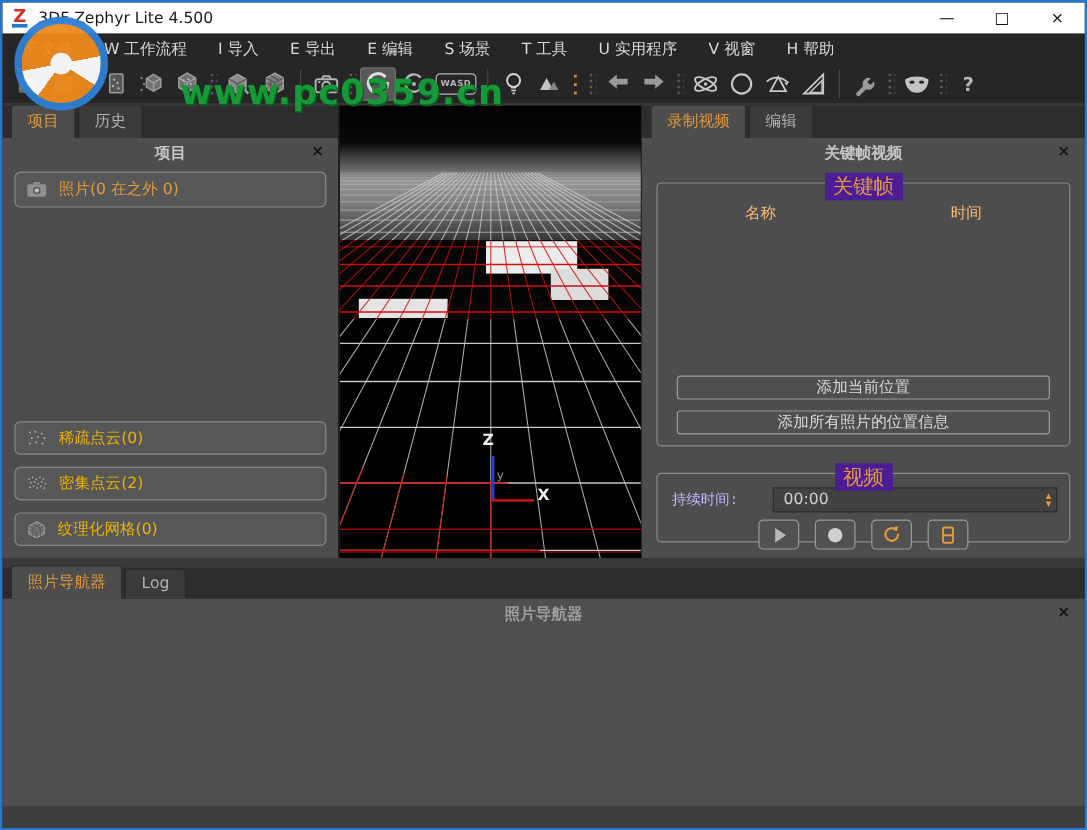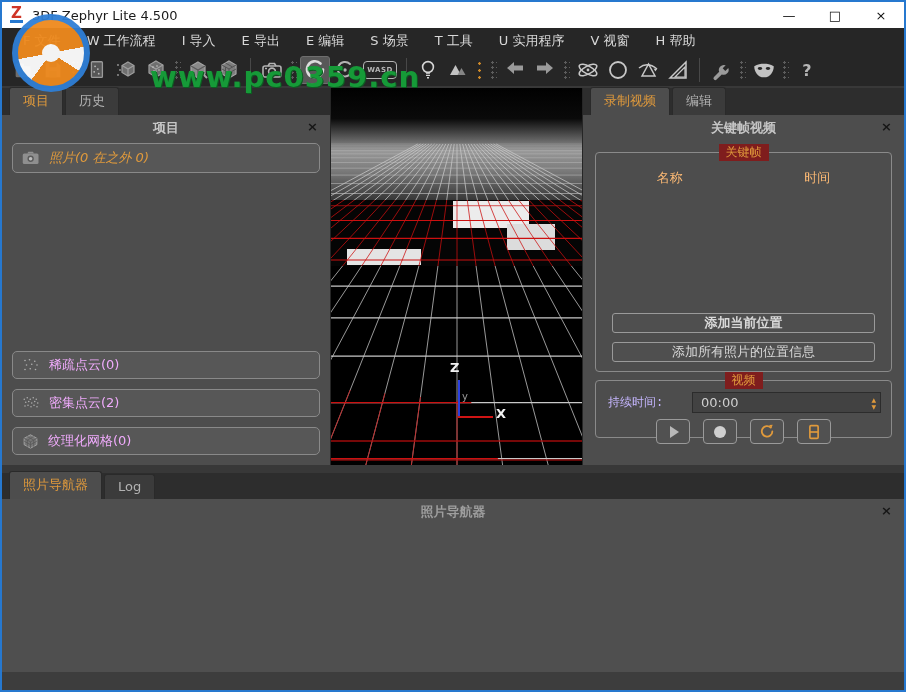--- a/index.html
+++ b/index.html
@@ -41,7 +41,7 @@
   
   .content { display:flex; height:377px; }
   .side-panel { display:flex; flex-direction:column; }
-  .left-panel { width:328px; }
+  .left-panel { width:280px; }
   .right-panel { flex:1; }
   .tabbar { height:27px; background:#2d2d2d; display:flex; align-items:flex-end; padding-left:7px; gap:2px; }
   .tab { padding:4px 13px 5px; font-size:13px; background:#3b3b3b; color:#b2b2b2;

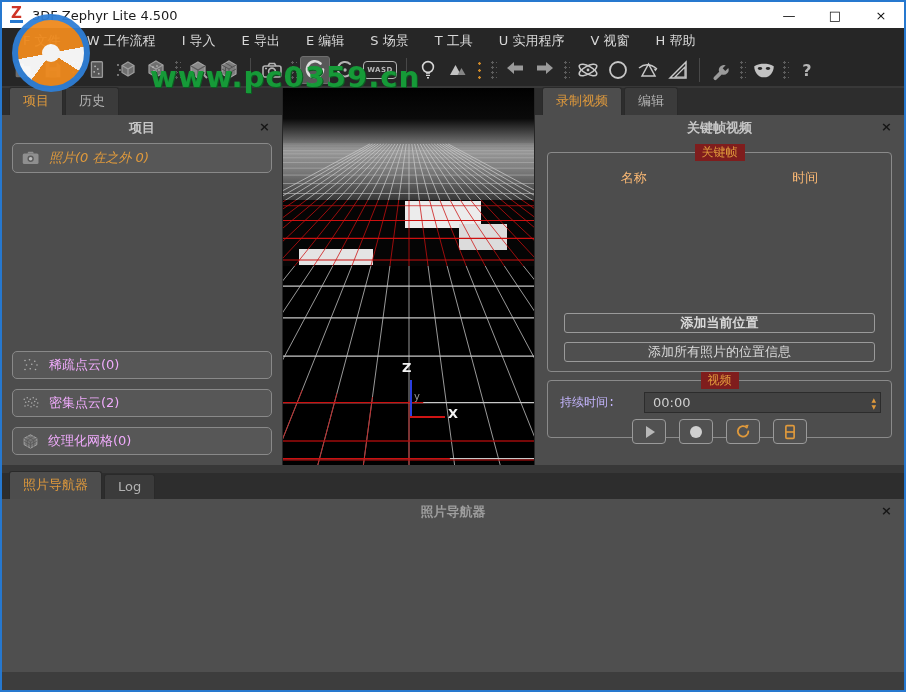--- a/index.html
+++ b/index.html
@@ -55,7 +55,7 @@
   .item-btn { height:28px; margin:0 10px 10px; background:#575757; border:1px solid #898989;
               border-radius:5px; display:flex; align-items:center; padding-left:9px; gap:9px;
               font-size:13px; color:#f0abfc; flex:0 0 auto; }
-  .item-btn.photos { height:30px; margin:2px 10px 0; color:#e09a3c;font-style:italic; }
+  .item-btn.photos { height:30px; margin:2px 10px 0; color:#e09a3c; }
   .spacer { flex:1; }
   
   .viewport { width:253px; position:relative; background:#000; overflow:hidden;

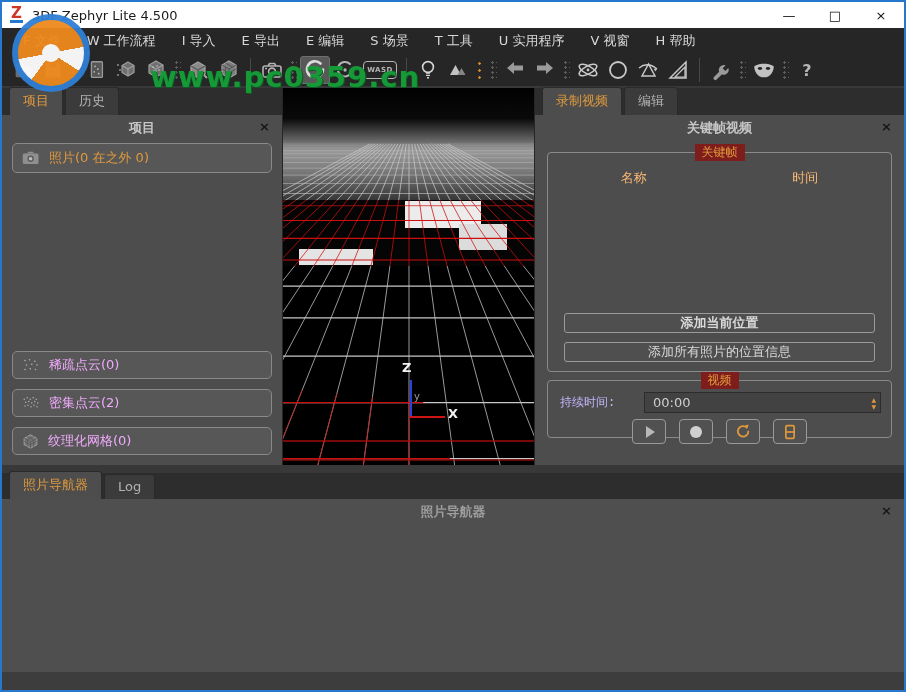--- a/index.html
+++ b/index.html
@@ -67,7 +67,7 @@
   
   .groupbox { position:relative; border:1px solid #8a8a8a; border-radius:4px; margin:11px 12px 0; flex:0 0 auto; }
   .group-label { position:absolute; top:-9px; left:50%; transform:translateX(-50%);
-                 background:#7f1d1d; padding:0 7px; color:#e09a3c; font-size:12px; white-space:nowrap;}
+                 background:#4c1d95; padding:0 7px; color:#e09a3c; font-size:17px; white-space:nowrap;}
   .kf-group { height:220px; display:flex; flex-direction:column; }
   .kf-cols { display:flex; margin-top:16px; color:#fdba74; font-size:13px; }
   .kf-col { width:50%; text-align:center; }

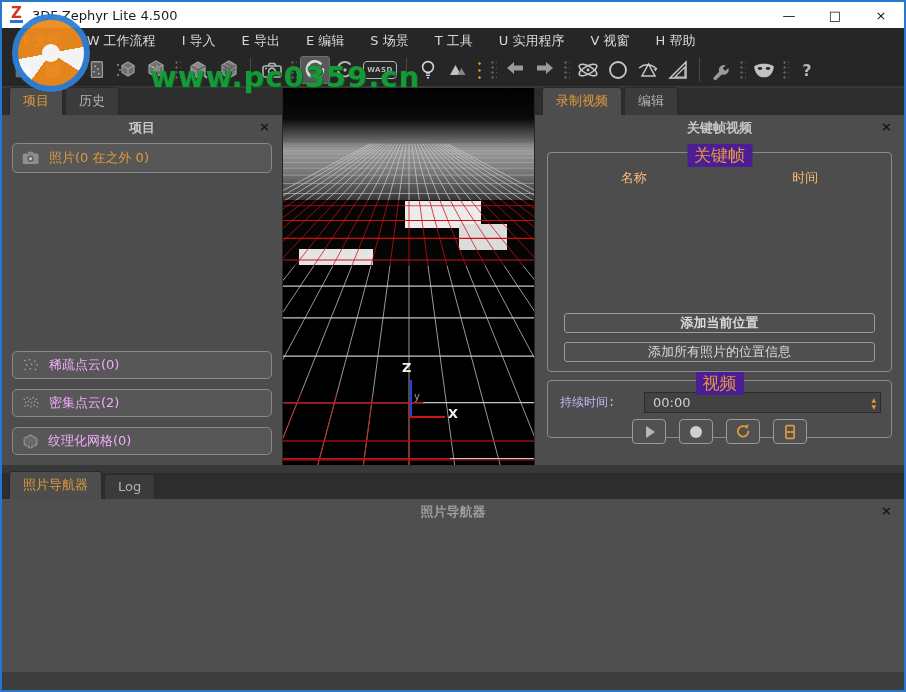--- a/index.html
+++ b/index.html
@@ -74,7 +74,7 @@
   .add-btn { height:20px; margin:0 16px 9px; background:#4f4f4f; border:1px solid #9a9a9a;
              border-radius:3px; color:#d9d9d9; font-size:13px; display:flex; align-items:center;
              justify-content:center; flex:0 0 auto; }
-  .add-btn.first { margin-top:auto;font-weight:bold; }
+  .add-btn.first { margin-top:auto; }
   .video-group { height:58px; margin-top:8px; }
   .dur-row { display:flex; align-items:center; margin:11px 10px 0 12px; }
   .dur-label { color:#c4b5fd; font-size:12px; width:84px; flex:0 0 auto;font-family:Liberation Mono, monospace; }

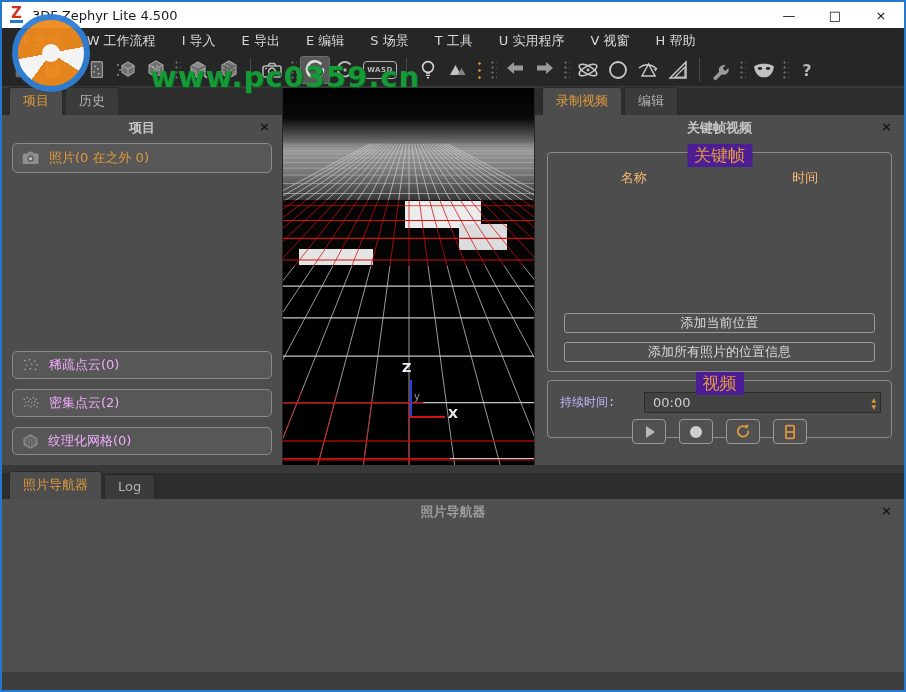--- a/index.html
+++ b/index.html
@@ -54,7 +54,7 @@
                  font-size:13px; line-height:13px; }
   .item-btn { height:28px; margin:0 10px 10px; background:#575757; border:1px solid #898989;
               border-radius:5px; display:flex; align-items:center; padding-left:9px; gap:9px;
-              font-size:13px; color:#f0abfc; flex:0 0 auto; }
+              font-size:13px; color:#eab308; flex:0 0 auto; }
   .item-btn.photos { height:30px; margin:2px 10px 0; color:#e09a3c; }
   .spacer { flex:1; }
   

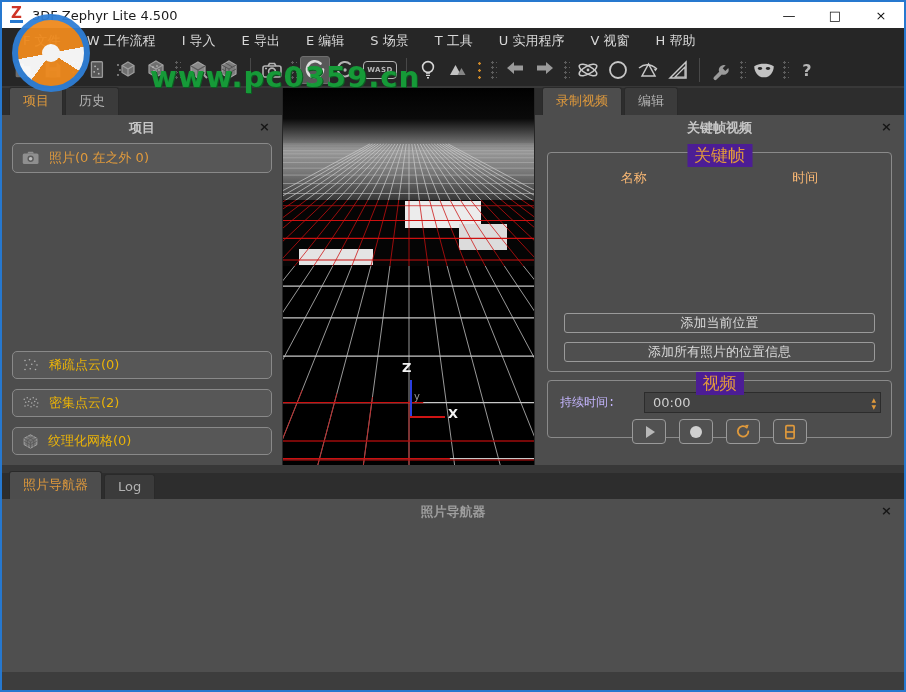--- a/index.html
+++ b/index.html
@@ -75,7 +75,7 @@
              border-radius:3px; color:#d9d9d9; font-size:13px; display:flex; align-items:center;
              justify-content:center; flex:0 0 auto; }
   .add-btn.first { margin-top:auto; }
-  .video-group { height:58px; margin-top:8px; }
+  .video-group { height:58px; margin-top:22px; }
   .dur-row { display:flex; align-items:center; margin:11px 10px 0 12px; }
   .dur-label { color:#c4b5fd; font-size:12px; width:84px; flex:0 0 auto;font-family:Liberation Mono, monospace; }
   .spinbox { flex:1; height:21px; background:#424242; border:1px solid #2c2c2c; display:flex;

